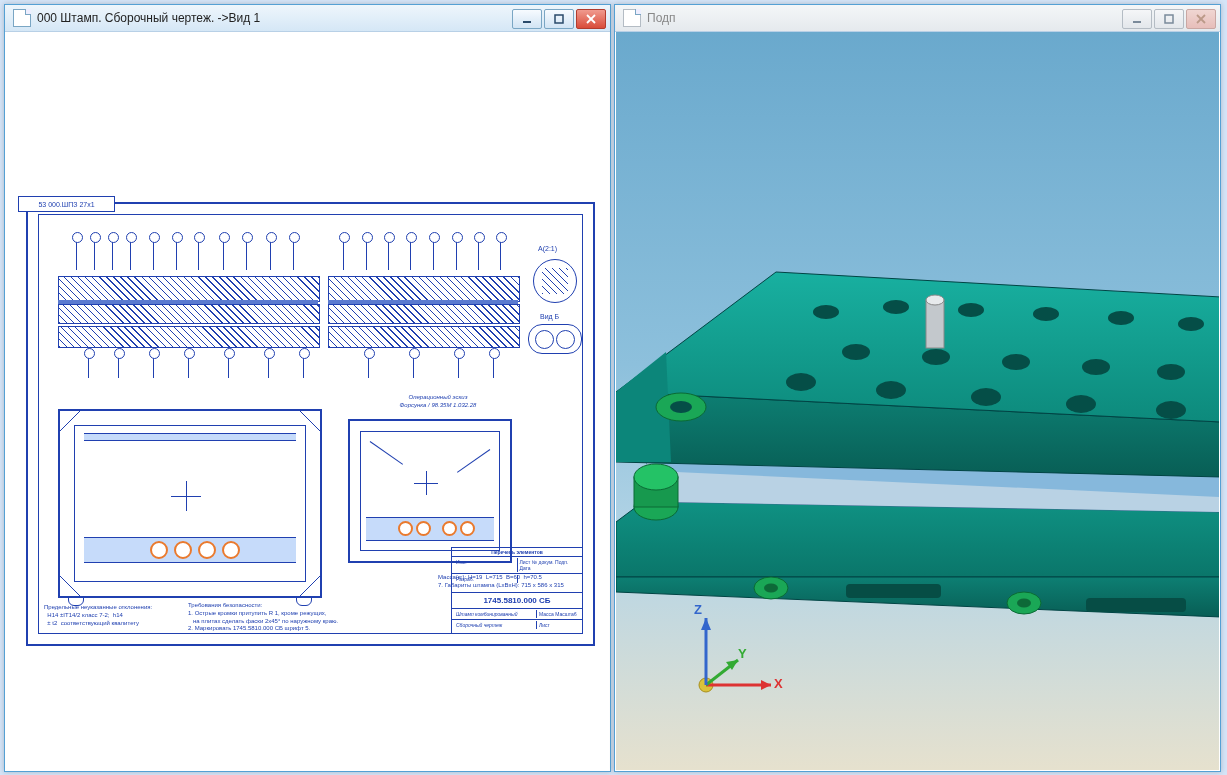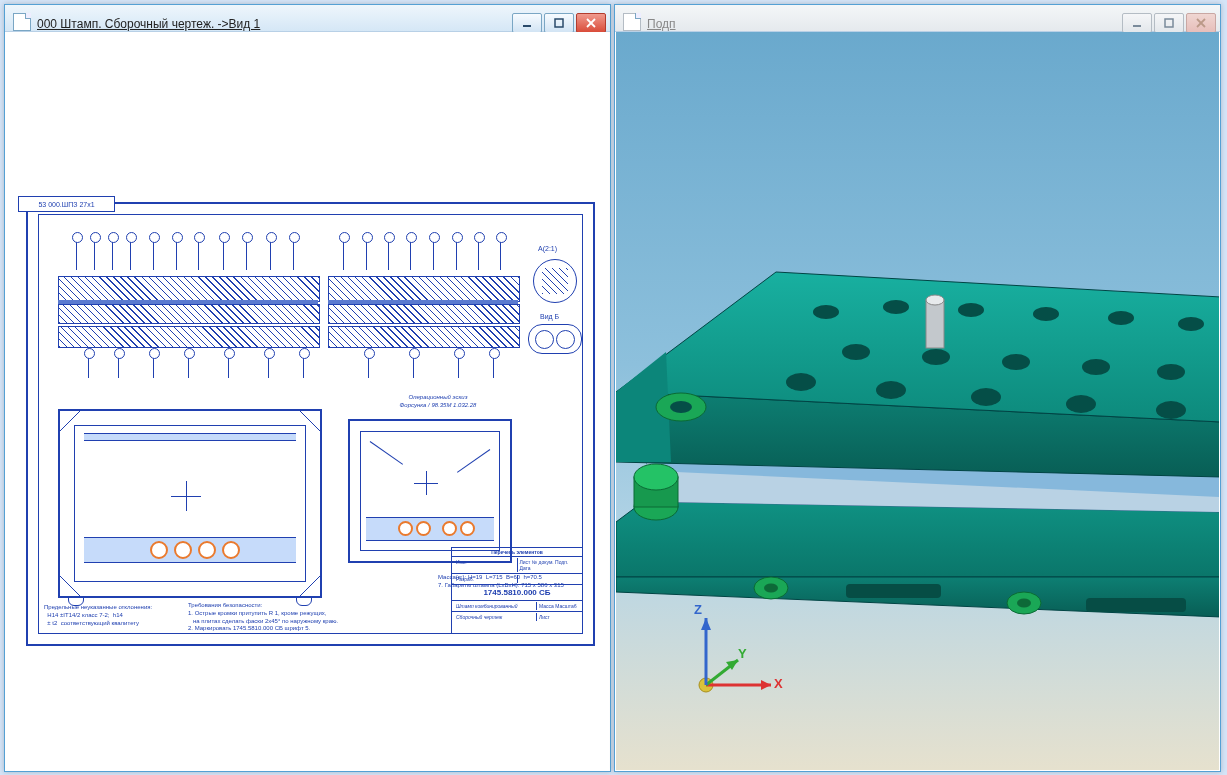--- a/index.html
+++ b/index.html
@@ -4,7 +4,7 @@
 <style>
   html,body{margin:0;padding:0;width:1227px;height:775px;background:#d4e4f7;font-family:"Segoe UI",Arial,sans-serif;overflow:hidden;}
   .win{position:absolute;border:1px solid #54a0d4;box-shadow:0 0 5px rgba(0,0,0,.2);background:#fff;}
-  .titlebar{height:26px;background:linear-gradient(#eef6fc,#d5e7f6);display:flex;align-items:flex-end;font-size:12px;color:#222;border-bottom:1px solid #b8d0e6;text-decoration:underline;}
+  .titlebar{height:26px;background:linear-gradient(#eef6fc,#d5e7f6);display:flex;align-items:center;font-size:12px;color:#222;border-bottom:1px solid #b8d0e6;}
   .inactive .titlebar{background:linear-gradient(#f4f6f8,#e5e9ed);color:#888;}
   .titlebar .doc-icon{width:16px;height:16px;margin:0 6px 0 8px;display:inline-block;background:#fff;border:1px solid #7aa6c4;position:relative;}
   .titlebar .doc-icon::after{content:"";position:absolute;top:-1px;right:-1px;width:5px;height:5px;background:#eef;border-left:1px solid #7aa6c4;border-bottom:1px solid #7aa6c4;}

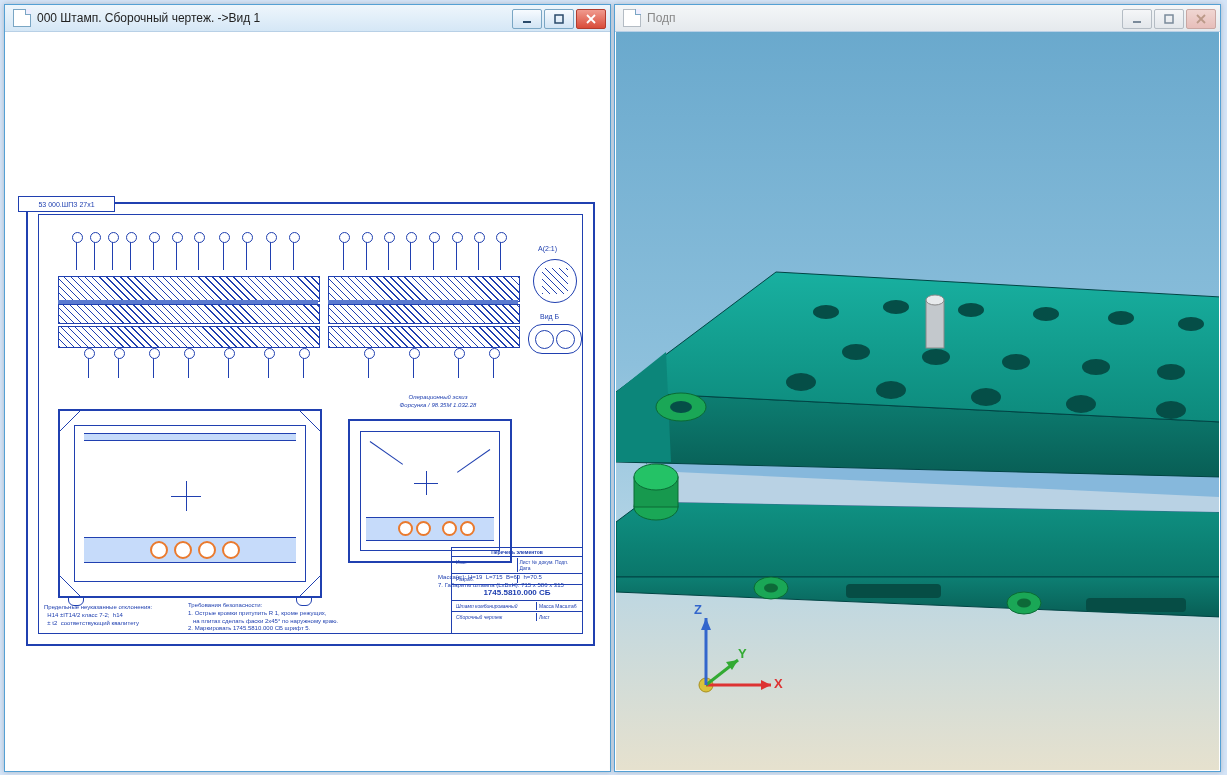--- a/index.html
+++ b/index.html
@@ -185,7 +185,7 @@
             <span>Разраб.</span>
             <span></span>
           </div>
-        <div style="text-align:center;font-size:8px;font-weight:bold;padding:3px 0;">1745.5810.000 СБ</div>
+        <div style="text-align:center;font-size:8px;font-weight:bold;padding:3px 0;margin-top:8px;">1745.5810.000 СБ</div>
         <div class="tbrow">
             <span style="flex:2;font-style:italic;">Штамп комбинированный</span>
             <span>Масса  Масштаб</span>

